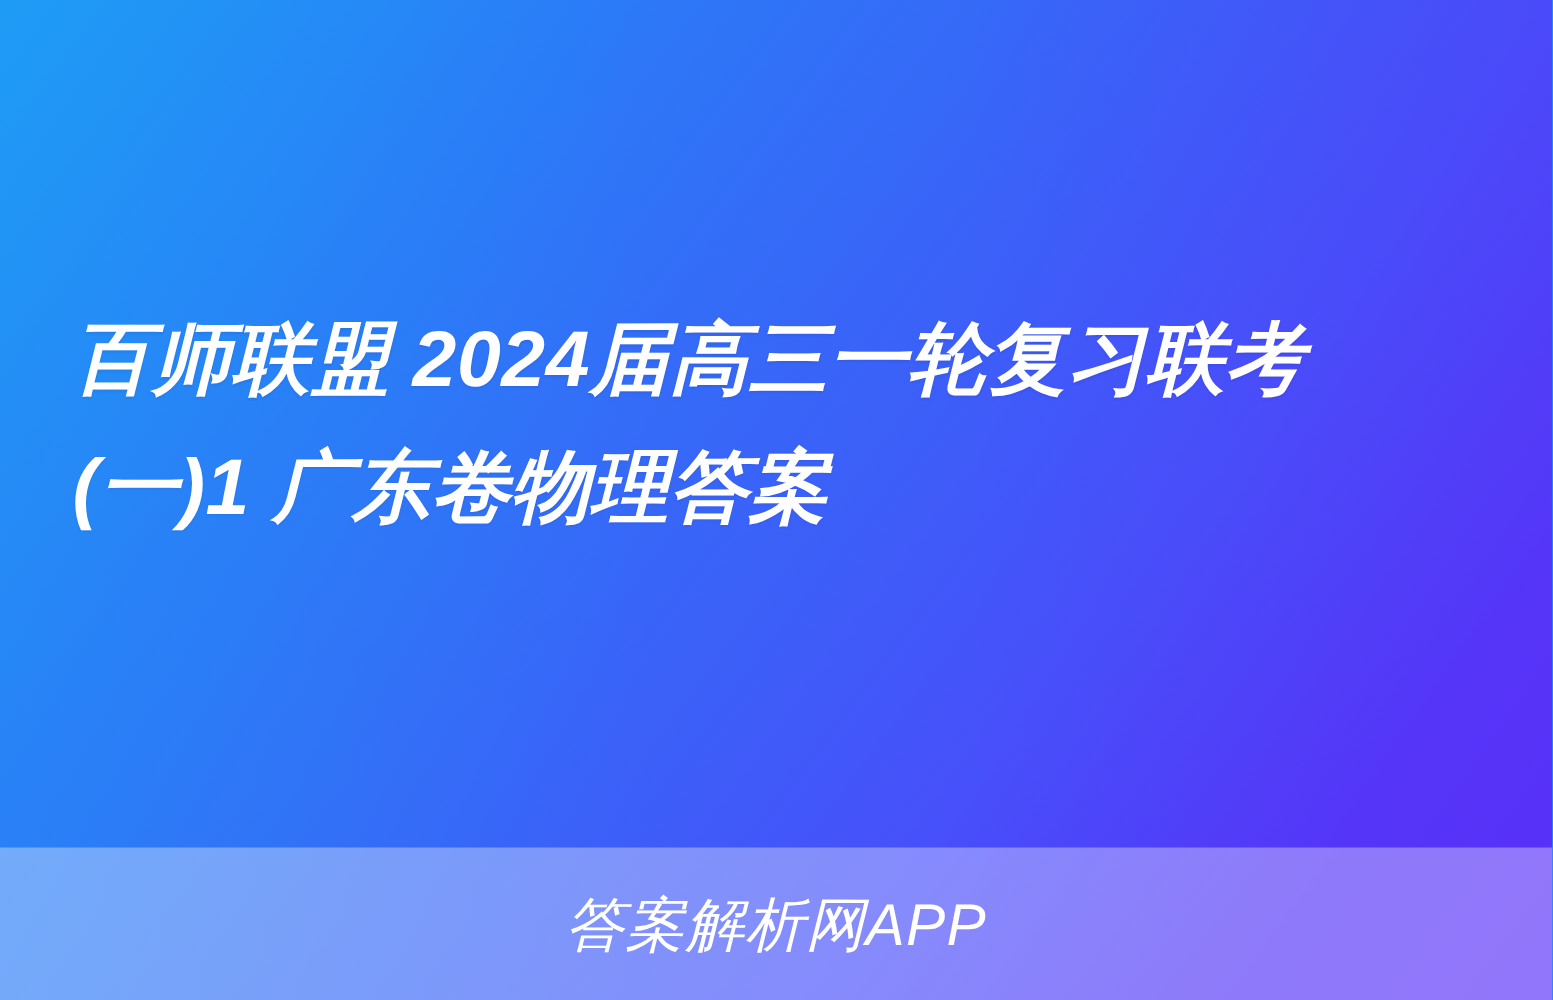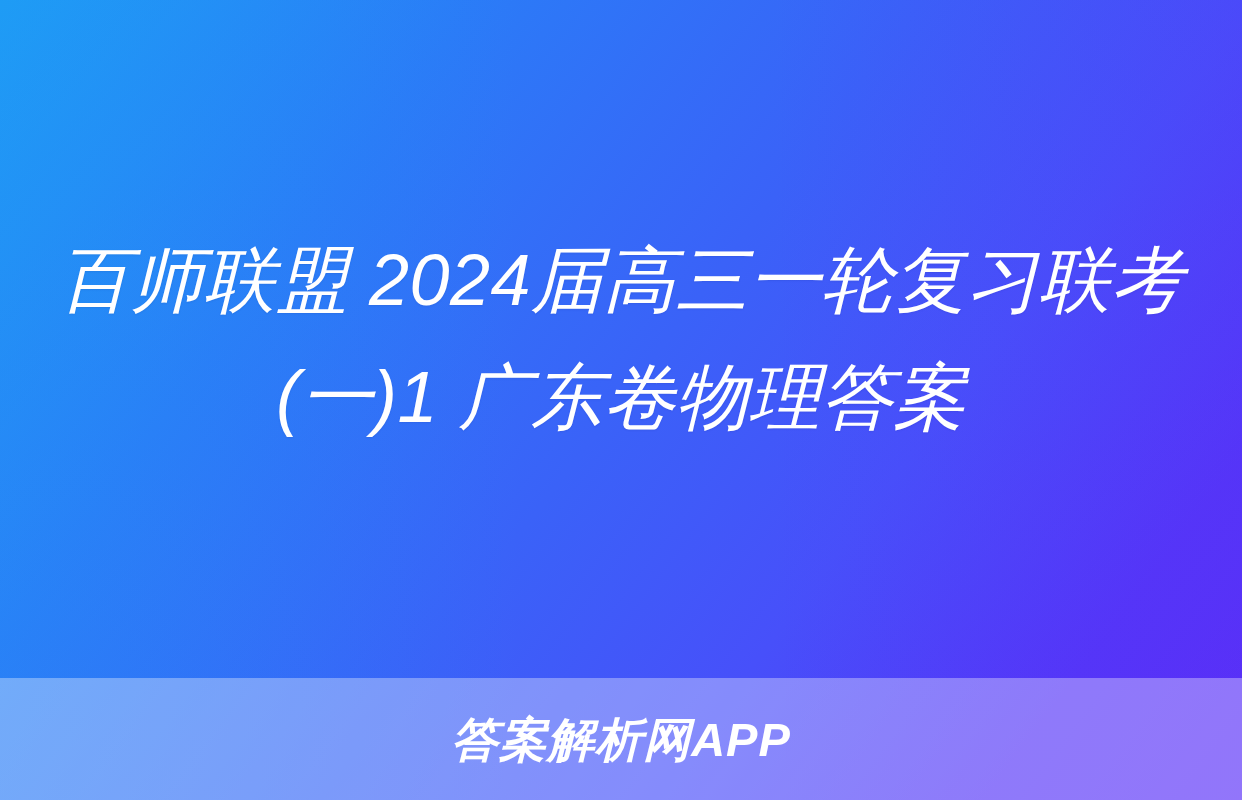--- a/index.html
+++ b/index.html
@@ -64,12 +64,11 @@
 
   .title {
     width:100%;
-    text-align:center;
     color:#ffffff;
     font-family:"Liberation Sans", sans-serif;
-    font-weight:400;
+    font-weight:700;
     font-style:italic;
-    font-size:72px;
+    font-size:63px;
     line-height:1.62;
     letter-spacing:0.5px;
     white-space:pre-wrap;

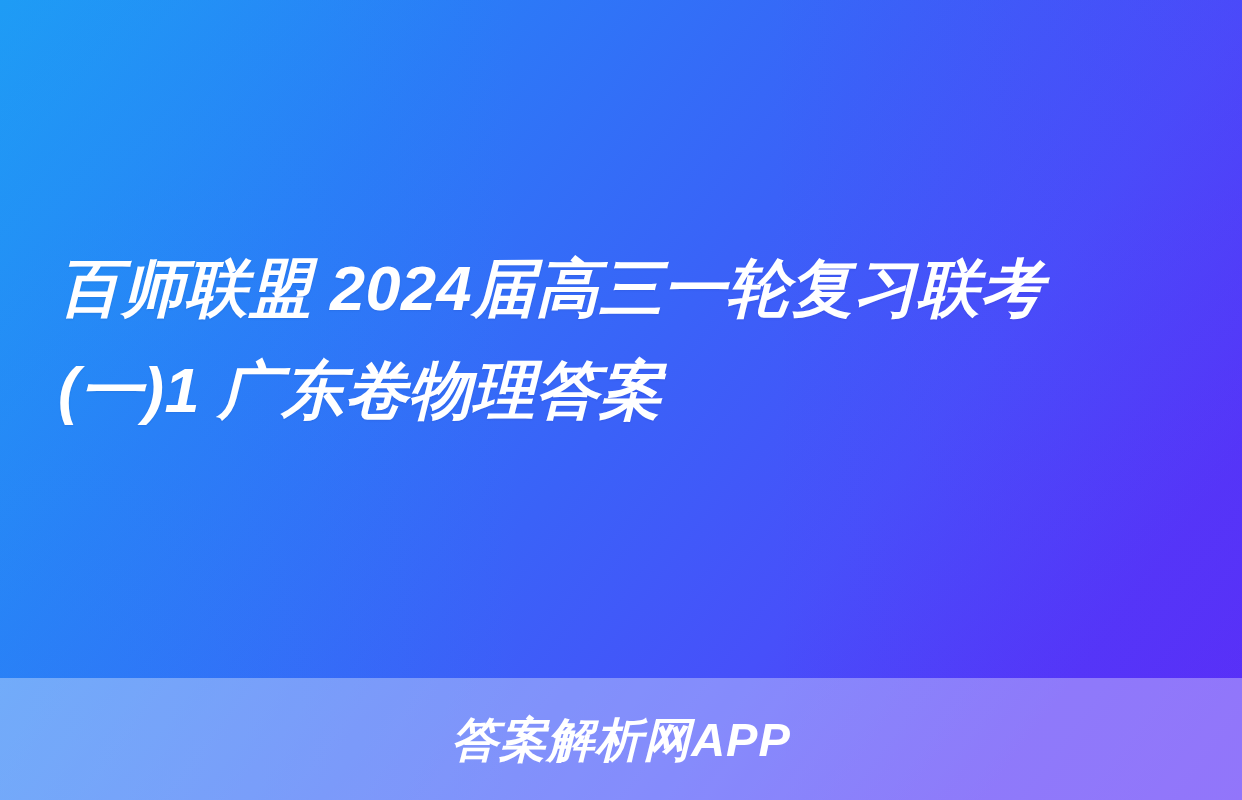--- a/index.html
+++ b/index.html
@@ -93,7 +93,7 @@
   .footer-text {
     color:#ffffff;
     font-family:"Liberation Sans", sans-serif;
-    font-weight:700;
+    font-weight:400;
     font-style:italic;
     font-size:47px;
     letter-spacing:1px;

